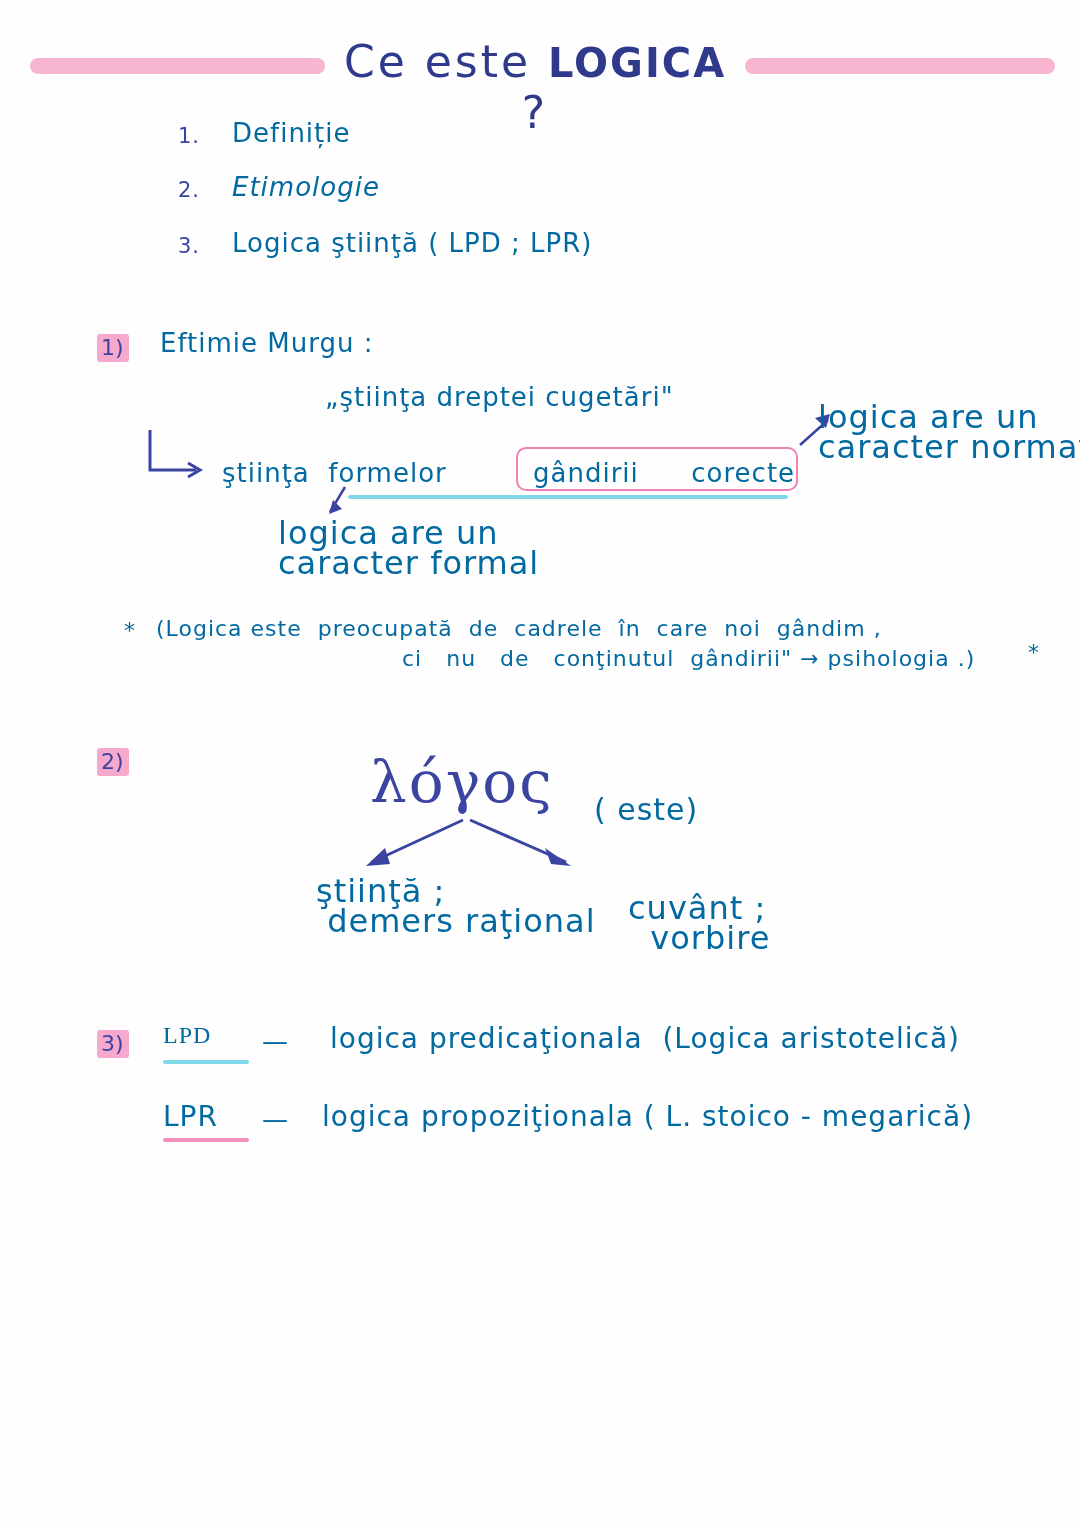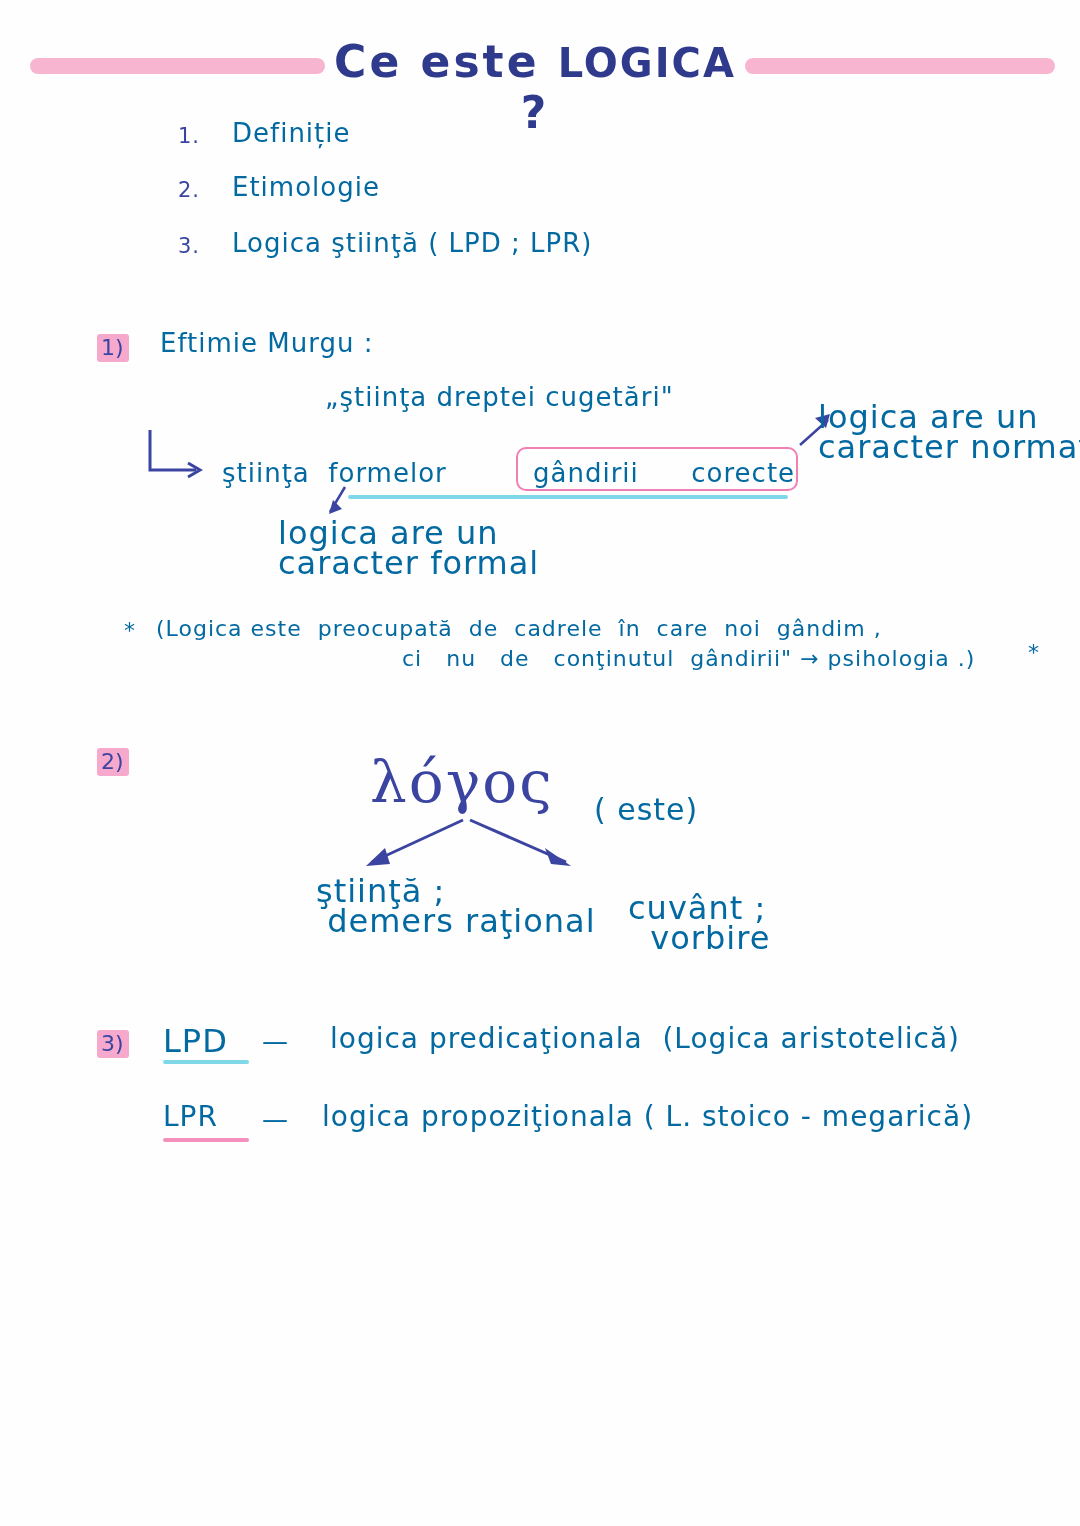--- a/index.html
+++ b/index.html
@@ -51,7 +51,7 @@
     color: #2f3a8c;
     font-weight: 500;
   }
-  .title-text .cap { font-size: 44px; font-weight: bold; }
+  .title-text .cap { font-size: 44px; }
   .title-text .bold { font-weight: 700; letter-spacing: 2px; }
 
   

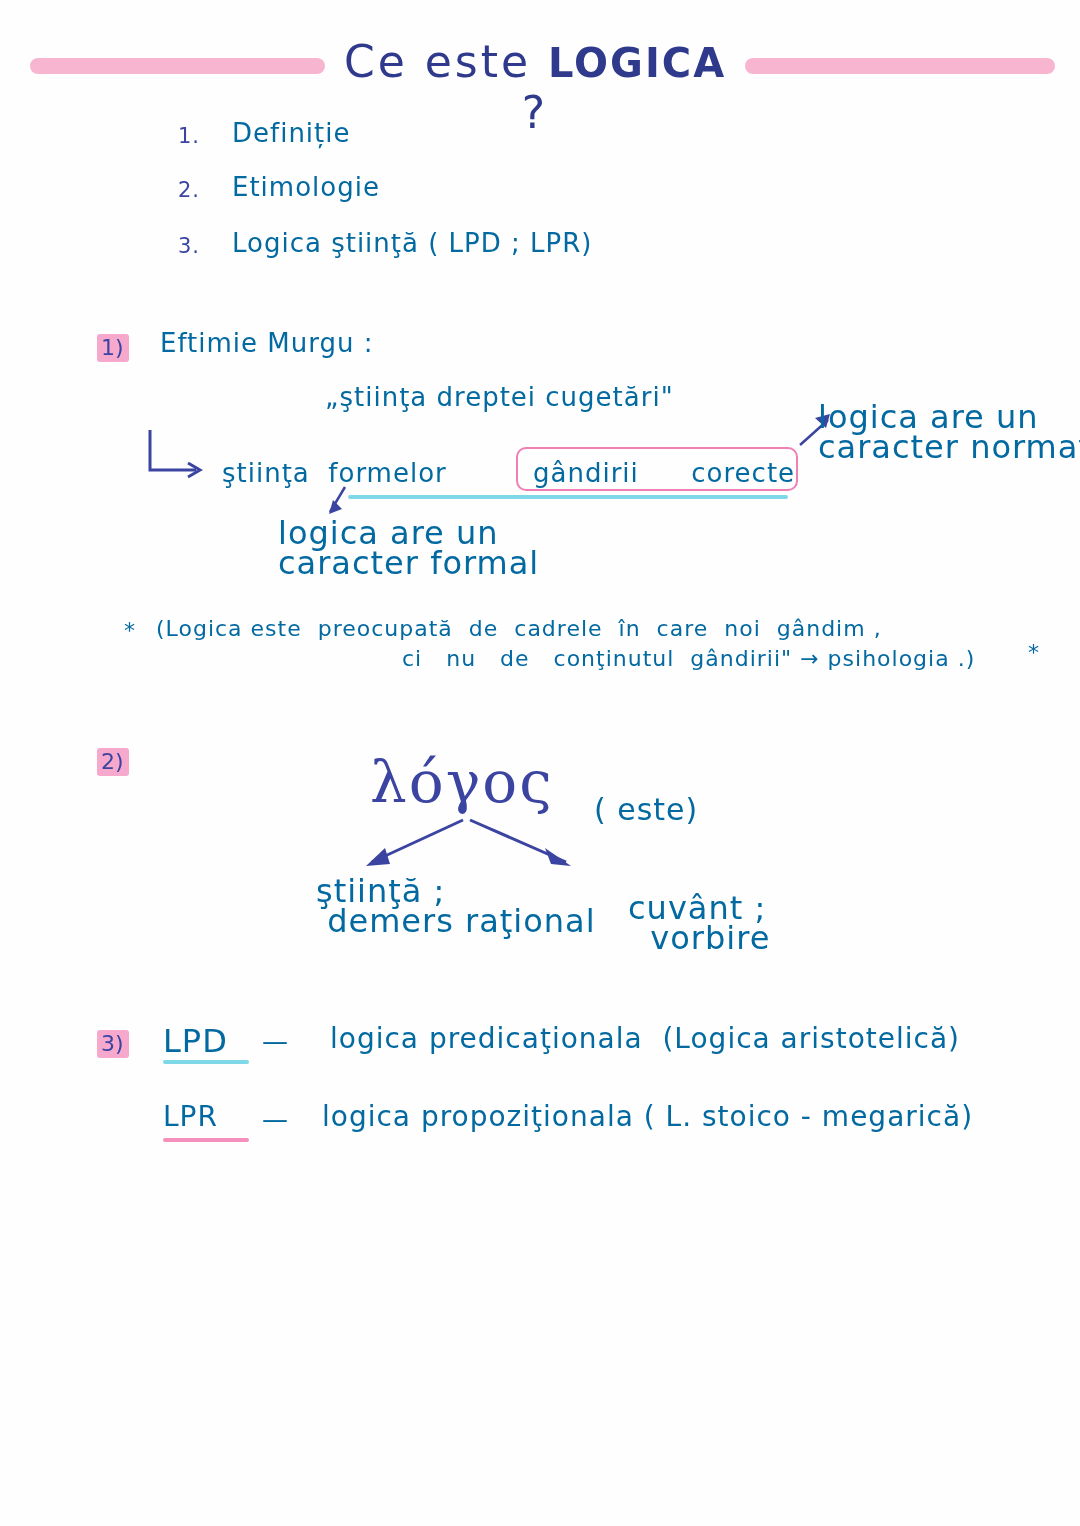--- a/index.html
+++ b/index.html
@@ -131,7 +131,7 @@
   <div class="hw s26" style="left:232px; top:118px;">Definiție</div>
 
   <div class="hw num" style="left:178px; top:178px;">2.</div>
-  <div class="hw s26" style="left:232px; top:172px;">Etimologie</div>
+  <div class="hw s26" style="left:232px; top:172px;font-style:italic;">Etimologie</div>
 
   <div class="hw num" style="left:178px; top:234px;">3.</div>
   <div class="hw s26" style="left:232px; top:228px;">Logica ştiinţă ( LPD ; LPR)</div>

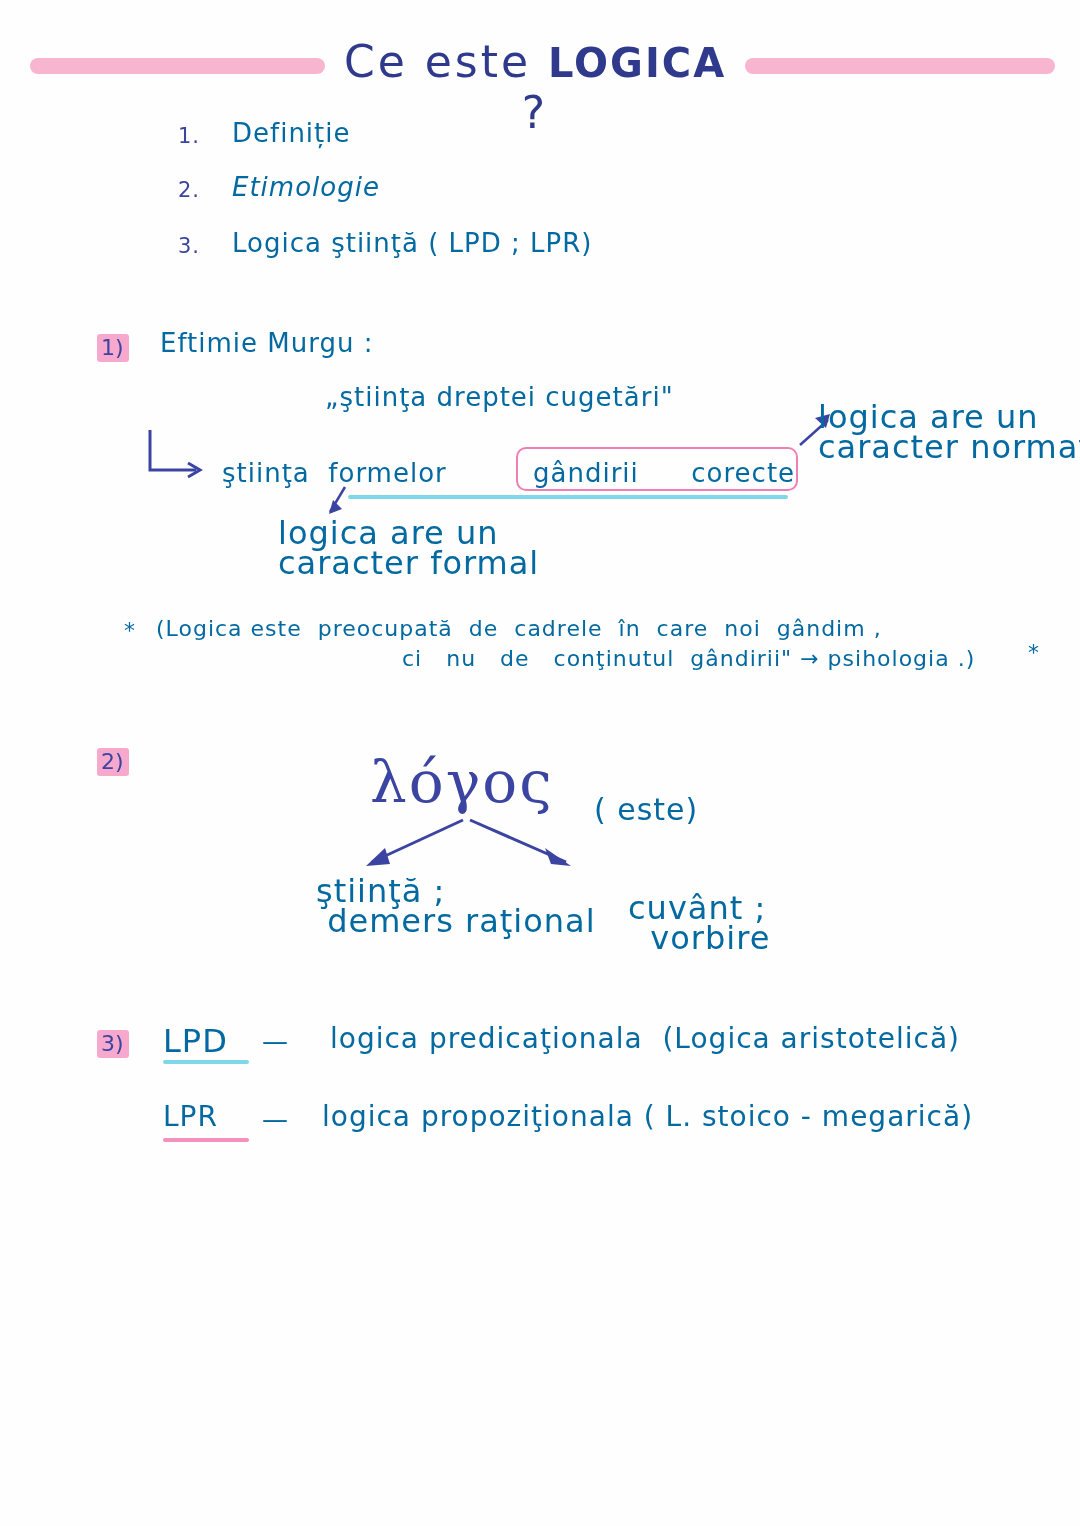--- a/index.html
+++ b/index.html
@@ -188,7 +188,7 @@
 
   <div class="pink-num" style="left:97px; top:1030px;">3)</div>
 
-  <div class="hw s28" style="left:163px; top:1022px; font-size:32px;">LPD</div>
+  <div class="hw s28" style="left:163px; top:1022px; font-size:24px;font-family:Liberation Serif, serif;">LPD</div>
   <div class="hw s26" style="left:262px; top:1026px;">—</div>
   <div class="hw s28" style="left:330px; top:1022px; font-size:28px;">logica predicaţionala  (Logica aristotelică)</div>
   <div class="underline-cyan" style="left:163px; top:1060px; width:86px;"></div>

